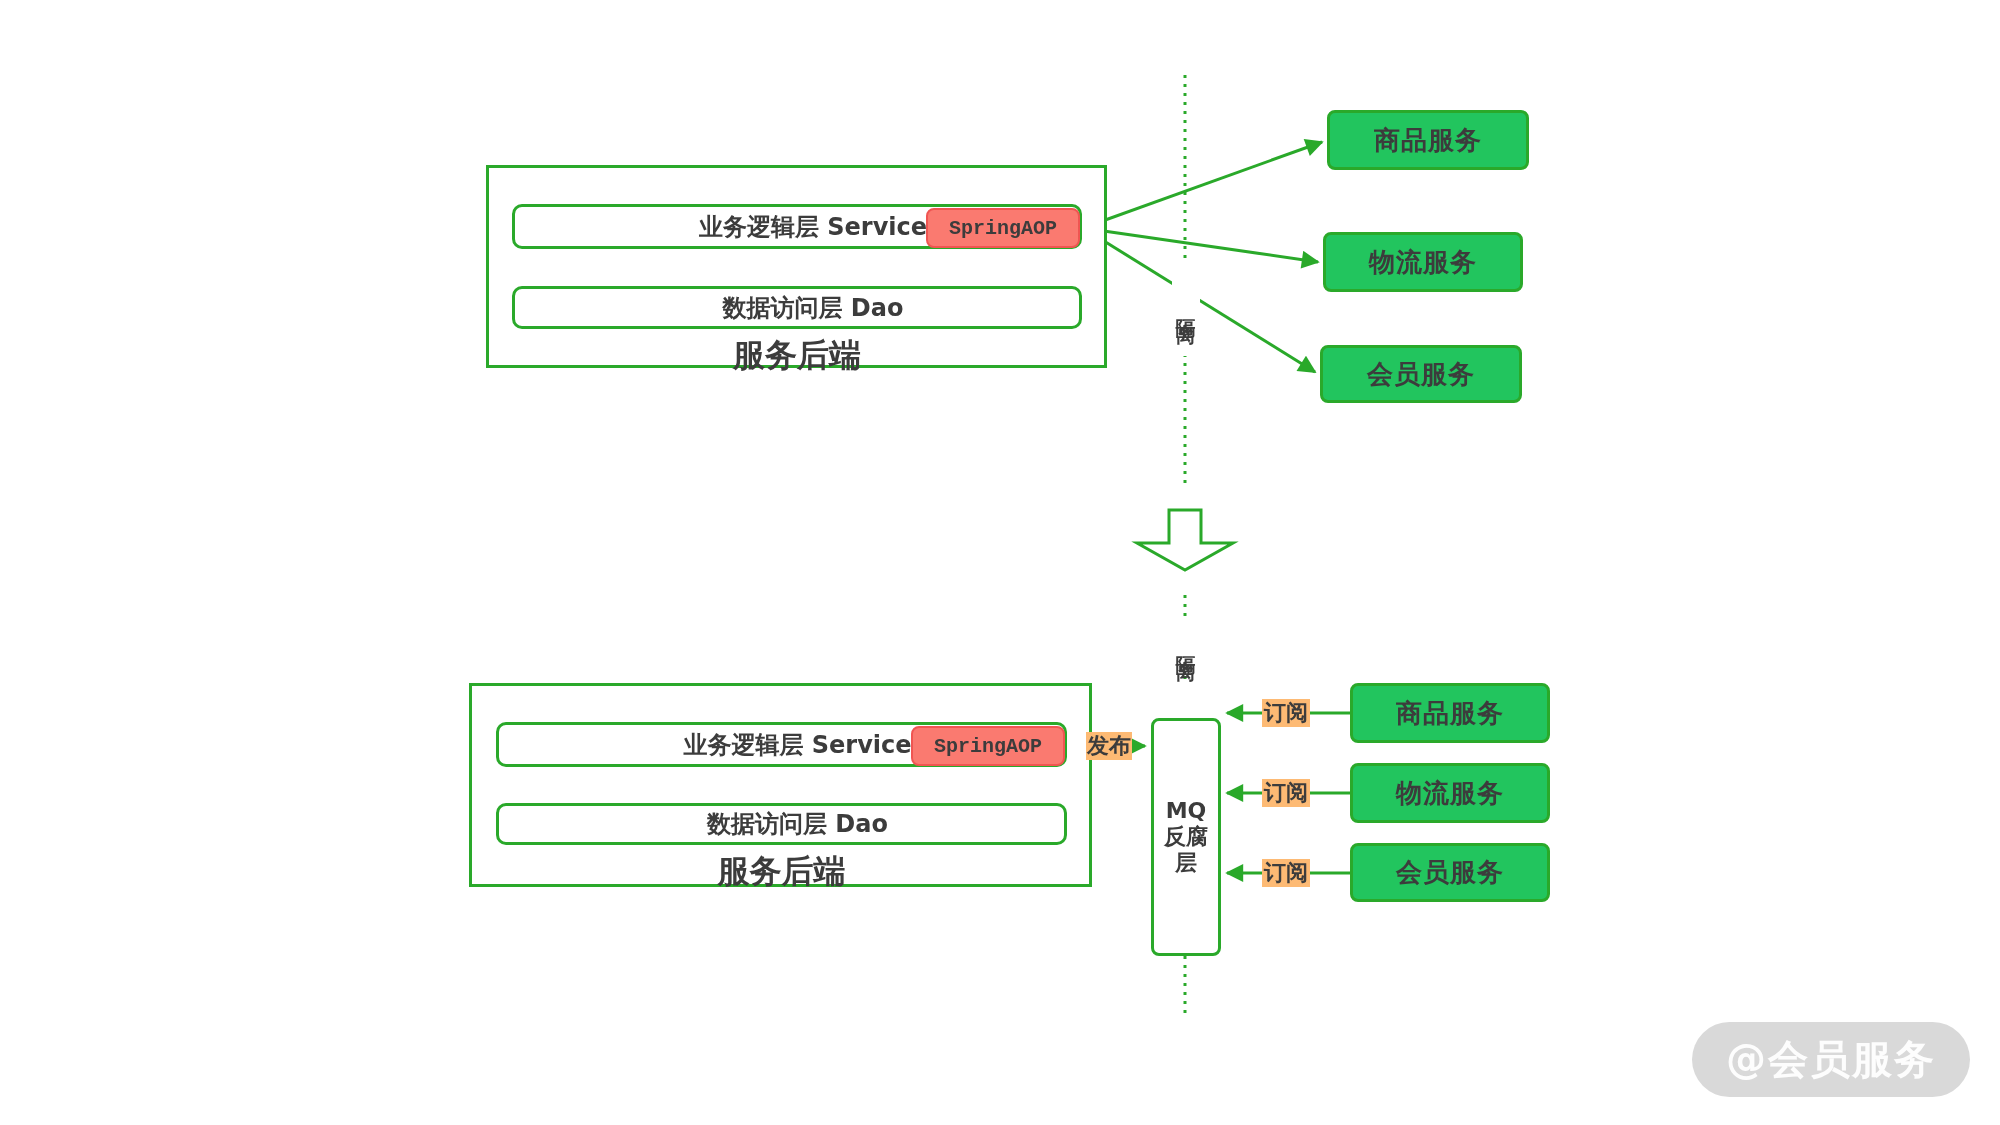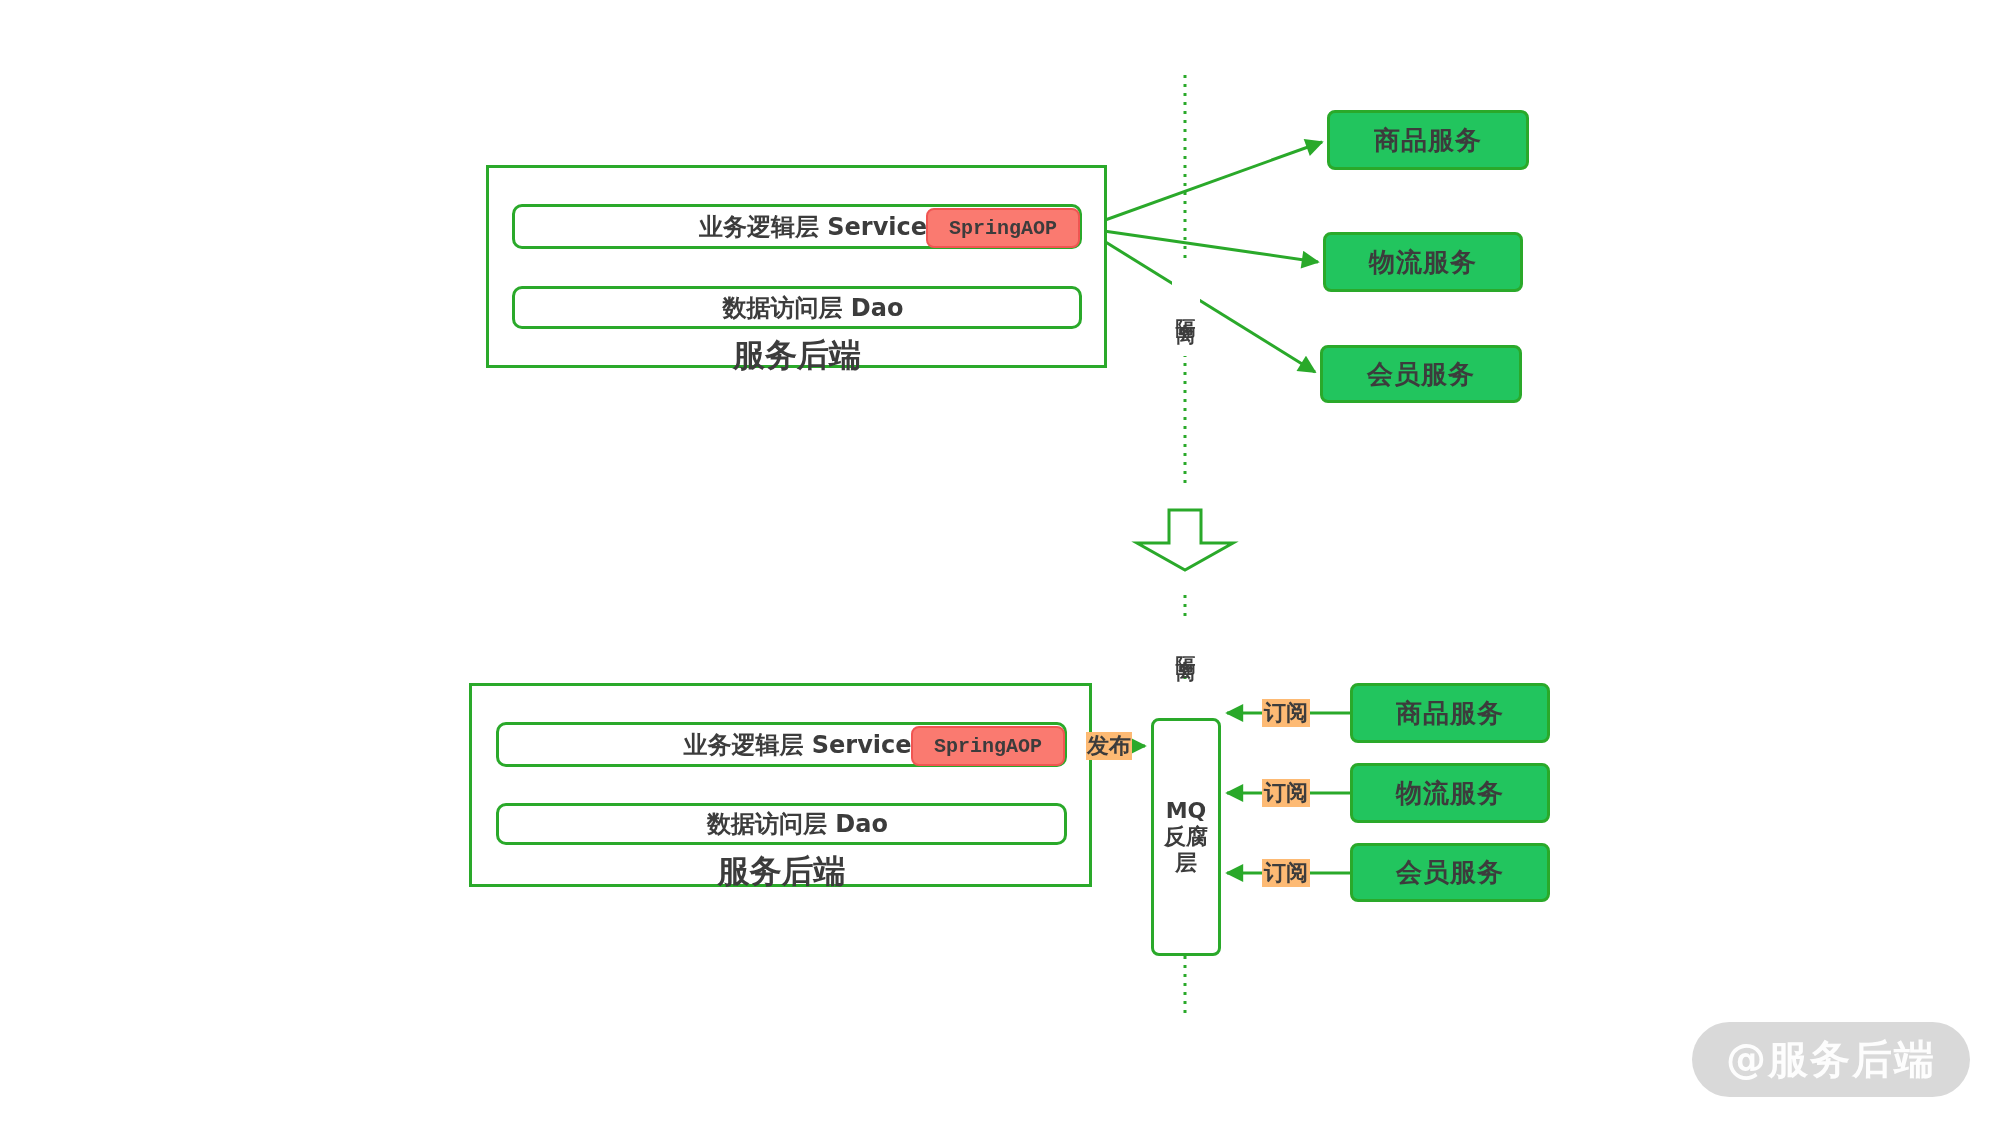--- a/index.html
+++ b/index.html
@@ -124,7 +124,7 @@
   <div class="abs svc-box" style="left:1350px;top:763px;width:200px;height:60px;">物流服务</div>
   <div class="abs svc-box" style="left:1350px;top:843px;width:200px;height:59px;">会员服务</div>
 
-  <div class="abs watermark" style="left:1692px;top:1022px;width:278px;height:75px;">@服务后端</div>
+  <div class="abs watermark" style="left:1692px;top:1022px;width:278px;height:75px;">@会员服务</div>
 
 </div>
 

